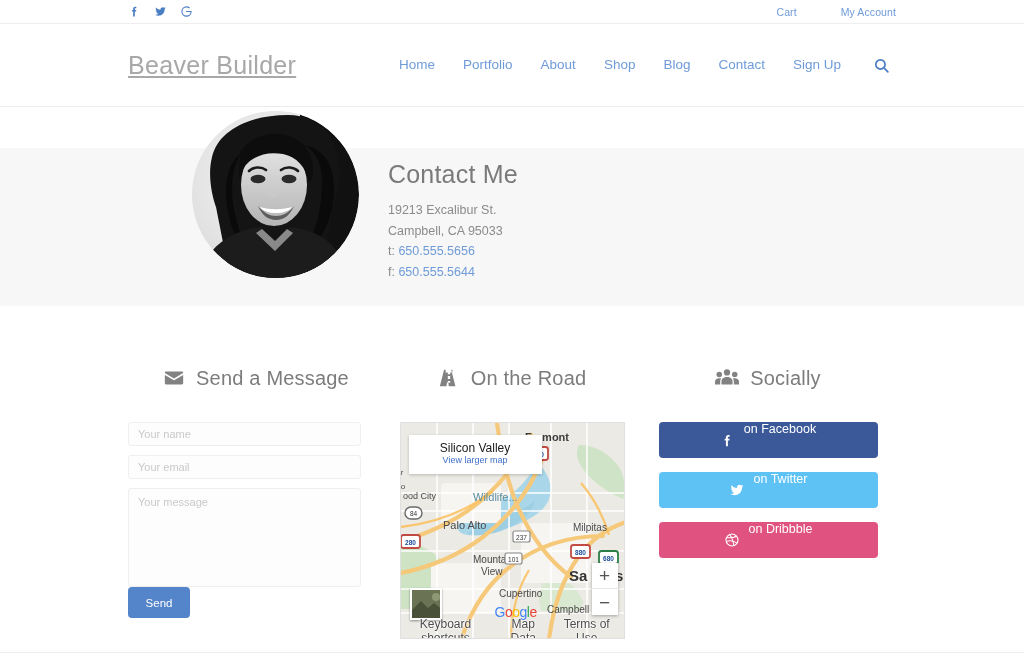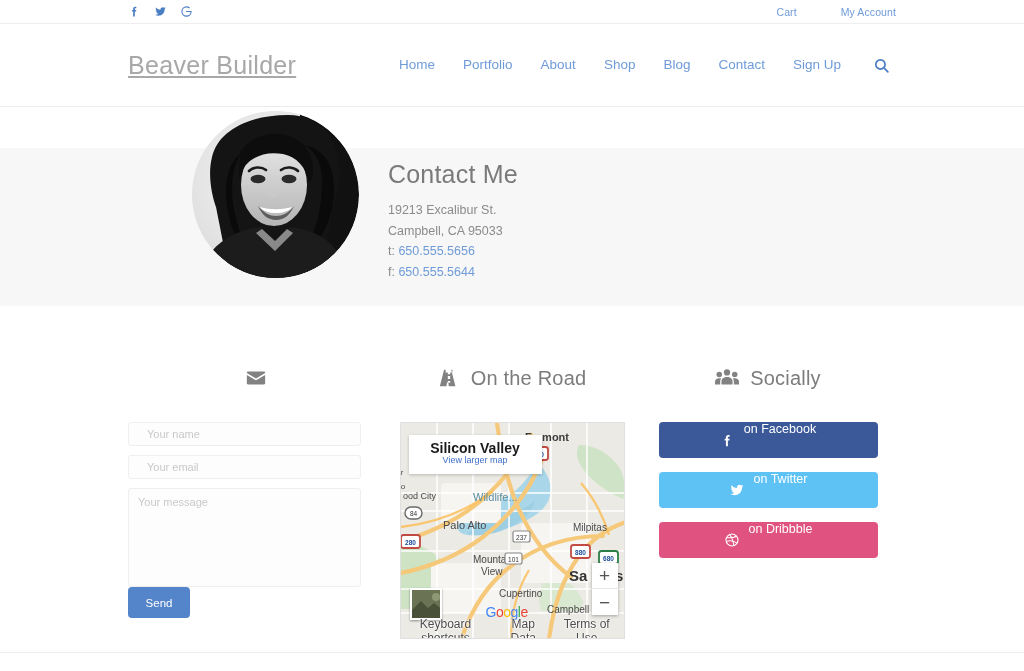--- a/index.html
+++ b/index.html
@@ -391,6 +391,7 @@
             <path d="M2 6.2v.3l10 6 10-6v-.3c0-.7-.6-1.2-1.3-1.2H3.3C2.6 5 2 5.5 2 6.2zM22 8.6l-9.4 5.6a1.2 1.2 0 0 1-1.2 0L2 8.6v9.2c0 .7.6 1.2 1.3 1.2h17.4c.7 0 1.3-.5 1.3-1.2V8.6z"></path>
           </svg>
       </span>
+      <span class="htxt">Send a Message</span>
     </div>
     <div class="field">Your name</div>
     <div class="field">Your email</div>

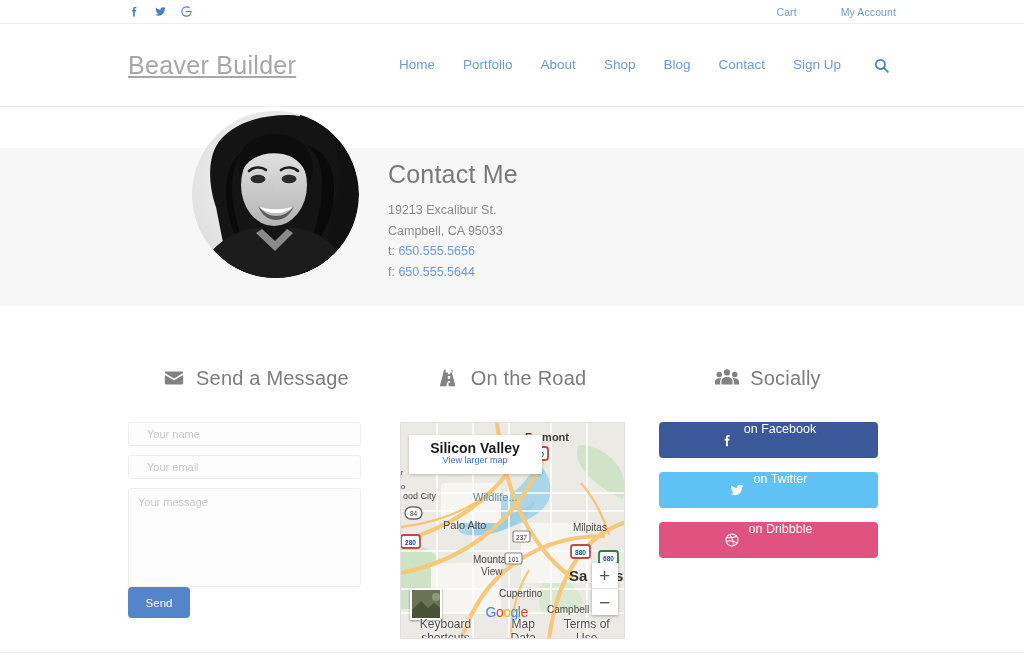--- a/index.html
+++ b/index.html
@@ -148,7 +148,7 @@
     background: #fdfdfd;
     font-size: 11px;
     color: #c9c9c9;
-    padding: 0 18px;
+    padding: 0 9px;
     margin-bottom: 9px;
     font-family: "Liberation Sans", sans-serif;
     display: flex;

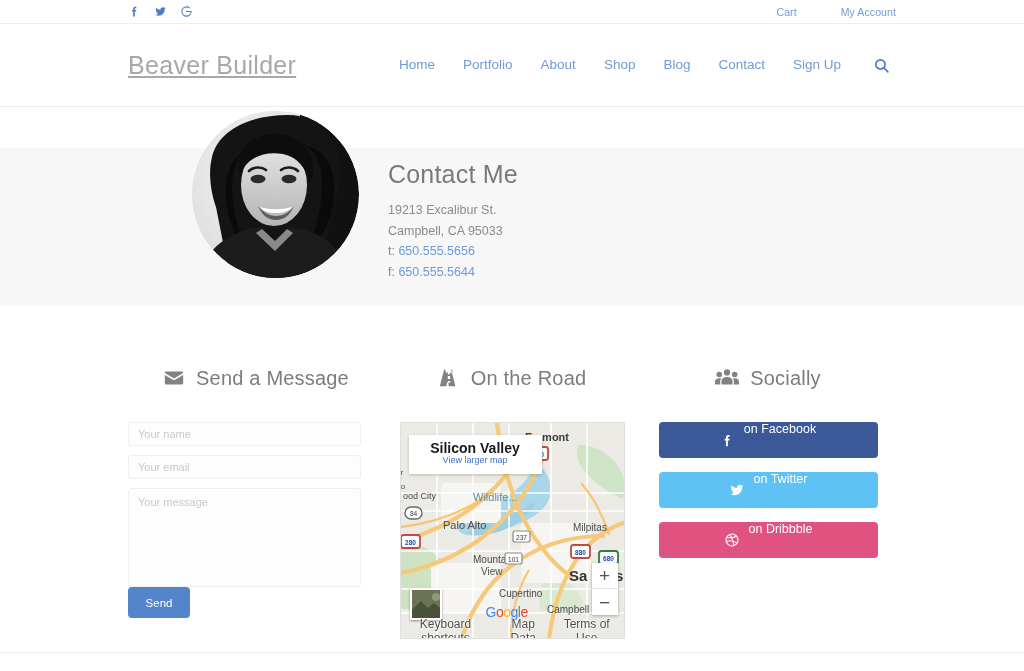--- a/index.html
+++ b/index.html
@@ -194,7 +194,7 @@
     box-shadow: 0 1px 3px rgba(0,0,0,.22);
   }
   .map-card .t {
-    font-size: 14px; font-weight: bold; color: #1a1a1a;
+    font-size: 12px; font-weight: normal; color: #1a1a1a;
     line-height: 12px;
   }
   .map-card .l {

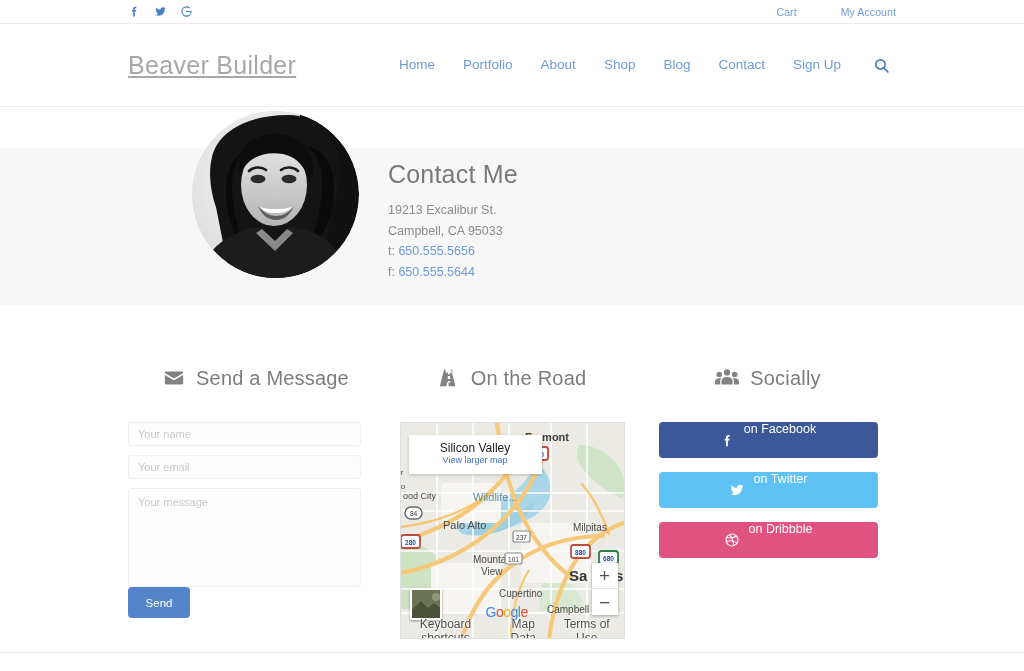--- a/index.html
+++ b/index.html
@@ -239,7 +239,7 @@
   }
   .gmark {
     position: absolute;
-    left: 85px; bottom: 18px;
+    left: 94px; bottom: 18px;
     font-size: 14px;
     font-family: "Liberation Sans", sans-serif;
     letter-spacing: -.5px;

